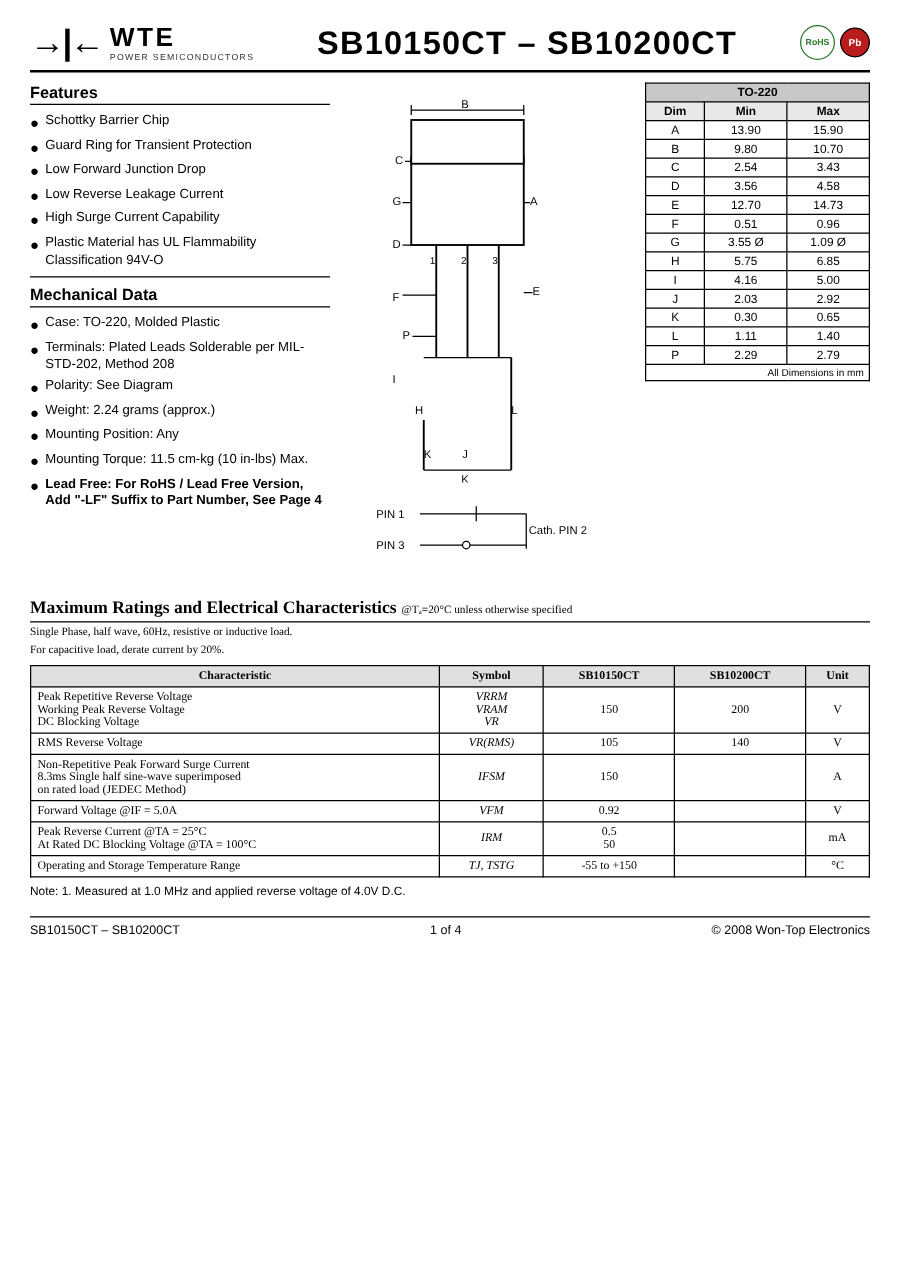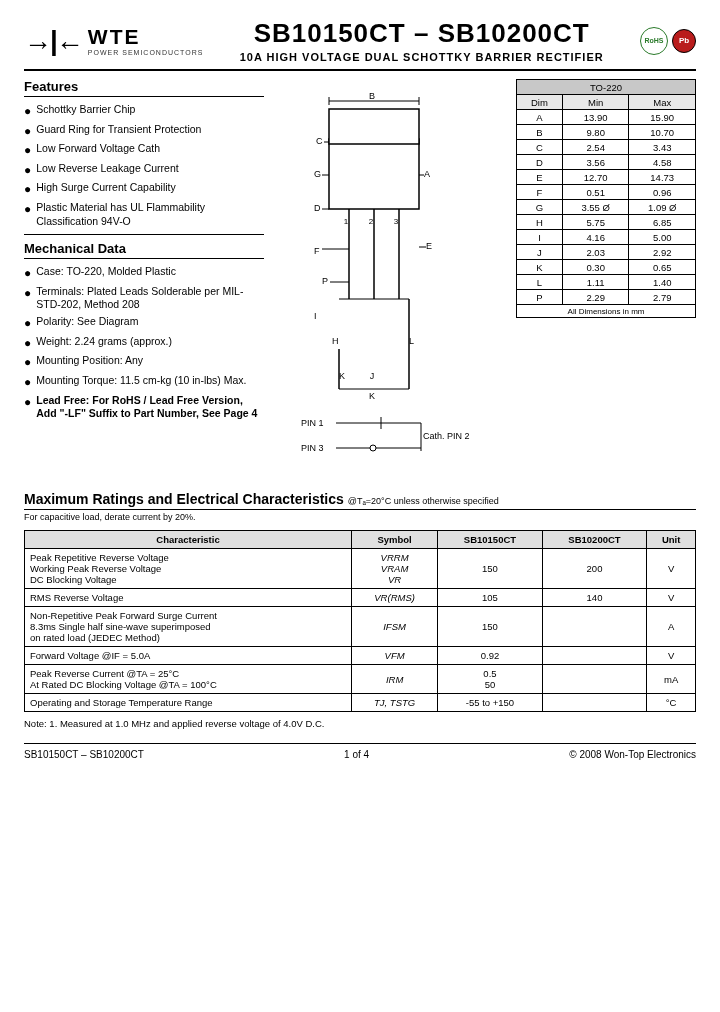--- a/index.html
+++ b/index.html
@@ -221,7 +221,6 @@
   </div>
   <div class="title-area">
     <div class="part-number">SB10150CT – SB10200CT</div>
-    <div class="subtitle">10A HIGH VOLTAGE DUAL SCHOTTKY BARRIER RECTIFIER</div>
   </div>
   <div class="badges">
     <div class="badge badge-rohs" style="width:28px;height:28px;font-size:7px;">RoHS</div>

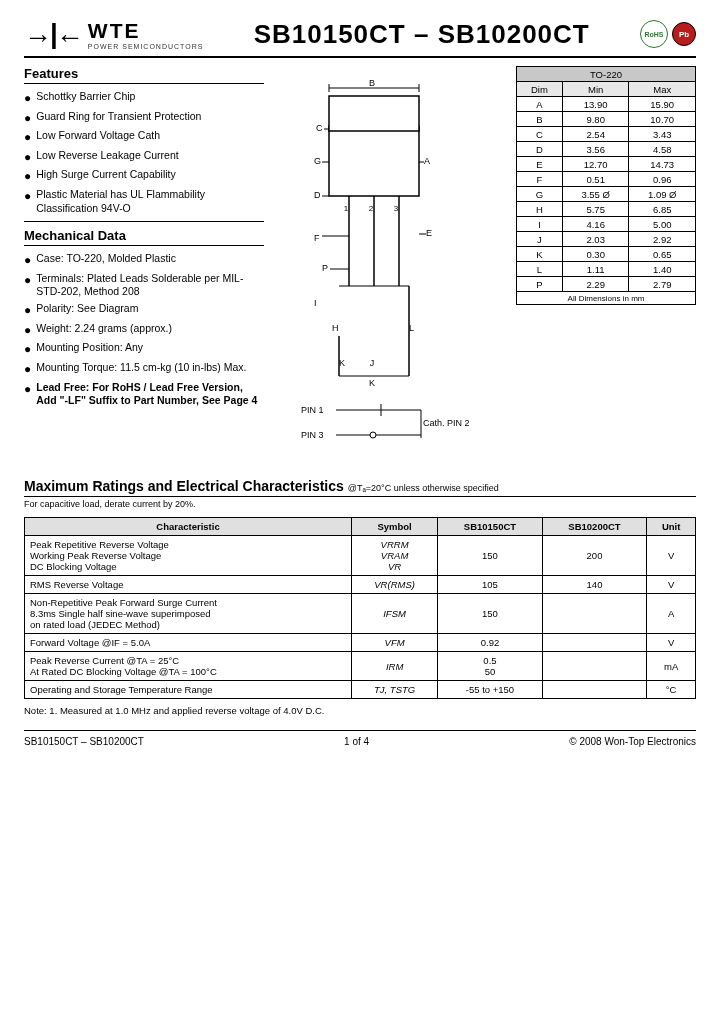--- a/index.html
+++ b/index.html
@@ -140,7 +140,7 @@
     }
     .dim-table th {
       background: #e8e8e8;
-      font-weight: normal;
+      font-weight: bold;
       margin-left: 48px;
     }
     .dim-table .header-row th {

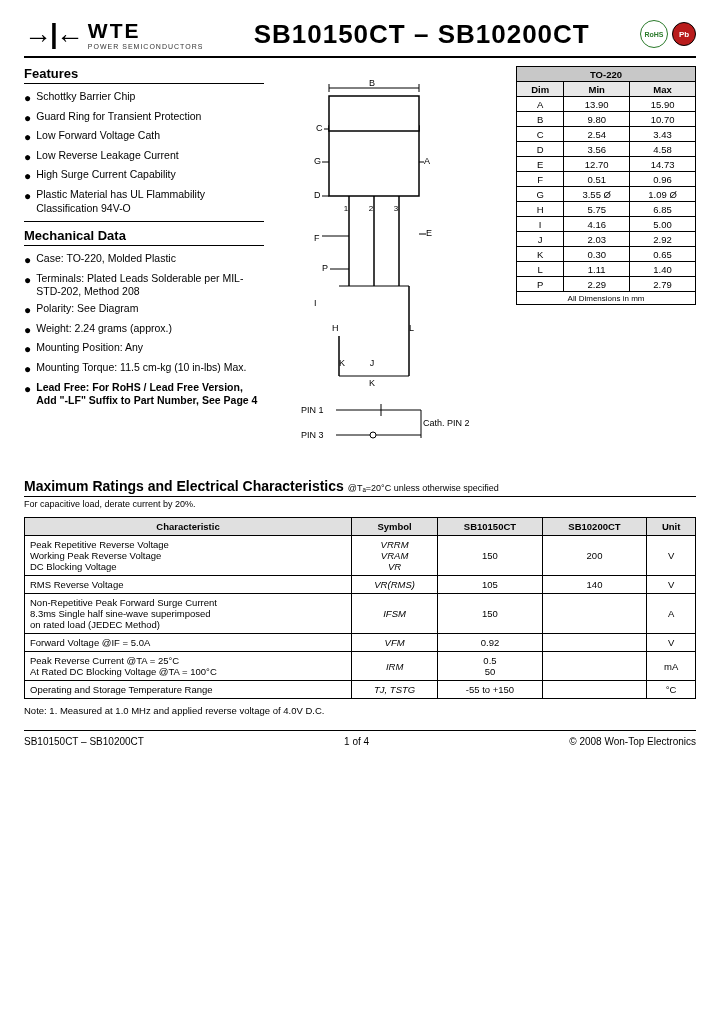--- a/index.html
+++ b/index.html
@@ -242,7 +242,7 @@
         </li>
       <li>
           <span class="bullet">●</span>
-          <span>Low Forward Voltage Cath</span>
+          <span>Low Forward Junction Drop</span>
         </li>
       <li>
           <span class="bullet">●</span>

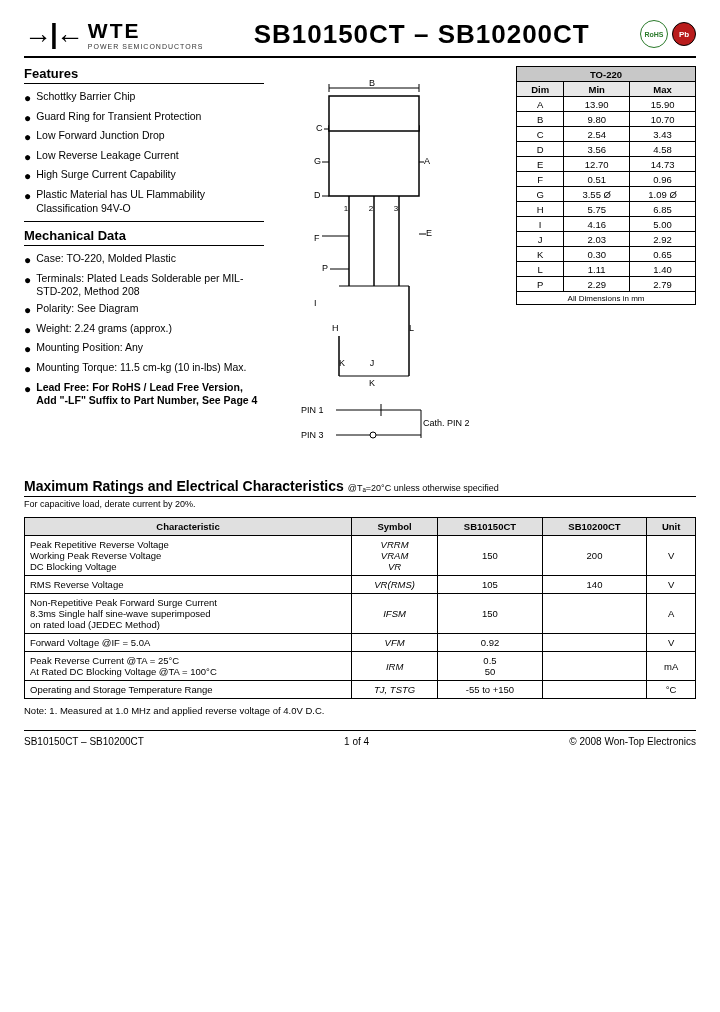--- a/index.html
+++ b/index.html
@@ -451,7 +451,7 @@
           </tbody>
         <tfoot>
           <tr>
-            <td colspan="3" style="font-size:8px; text-align:center;">All Dimensions in mm</td>
+            <td colspan="3" style="font-size:8px; text-align:right;">All Dimensions in mm</td>
           </tr>
         </tfoot>
       </table>

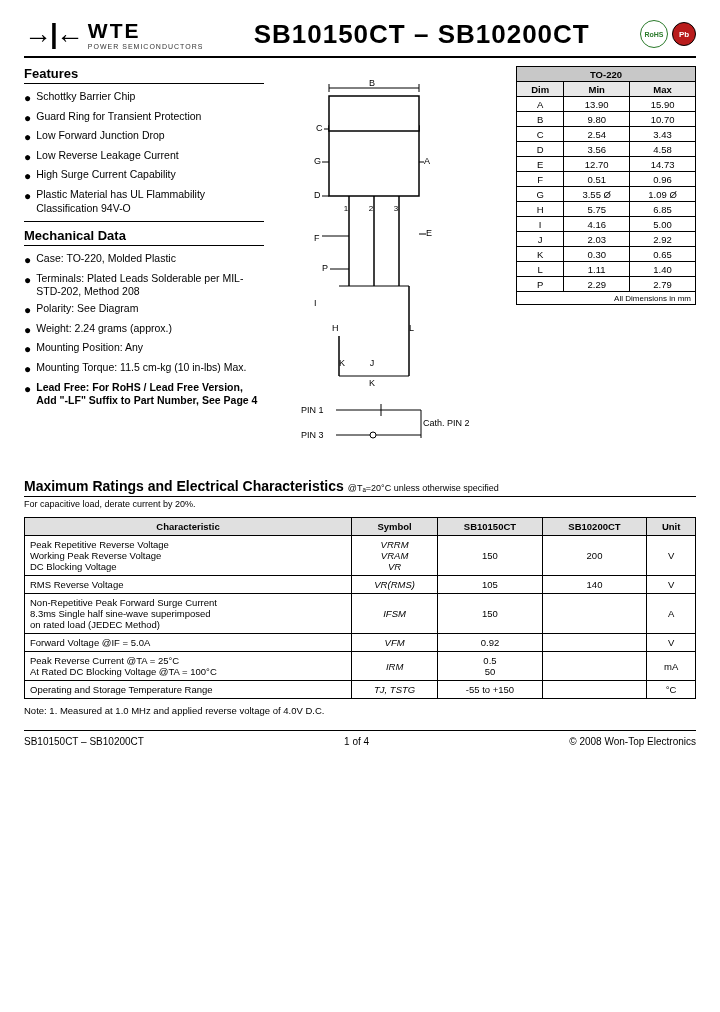--- a/index.html
+++ b/index.html
@@ -459,7 +459,7 @@
   </div>
 </div>
 
-<div style="margin-top:14px;">
+<div style="margin-top:14px;font-family:Liberation Serif, serif;">
   <div style="display:flex; align-items:baseline; gap:4px; border-bottom:1.5px solid #000; padding-bottom:2px;">
     <span class="max-ratings-header">Maximum Ratings and Electrical Characteristics</span>
     <span style="font-size:9px;">@Tₐ=20°C unless otherwise specified</span>

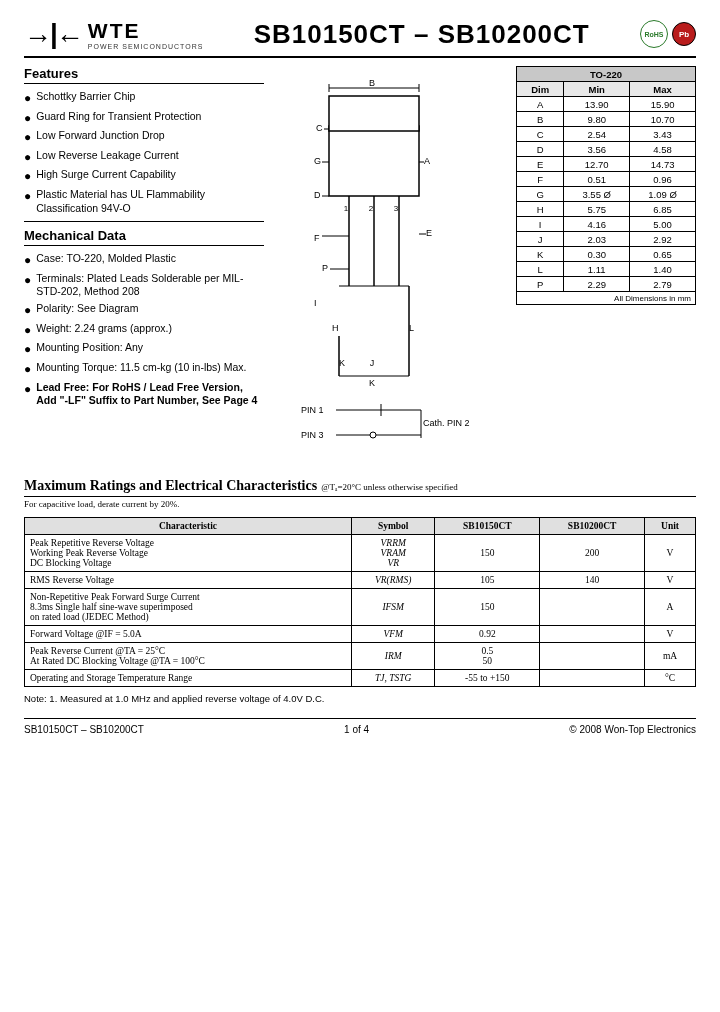--- a/index.html
+++ b/index.html
@@ -464,6 +464,7 @@
     <span class="max-ratings-header">Maximum Ratings and Electrical Characteristics</span>
     <span style="font-size:9px;">@Tₐ=20°C unless otherwise specified</span>
   </div>
+  <div class="max-ratings-sub">Single Phase, half wave, 60Hz, resistive or inductive load.</div>
   <div class="max-ratings-sub">For capacitive load, derate current by 20%.</div>
 
   <table class="char-table">

